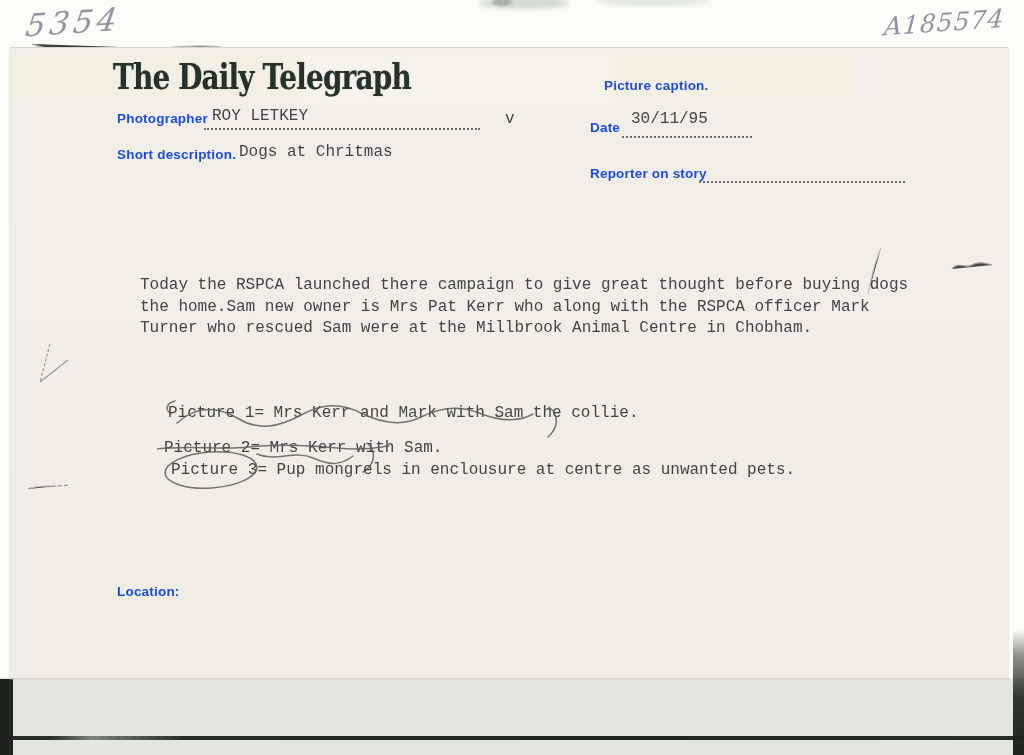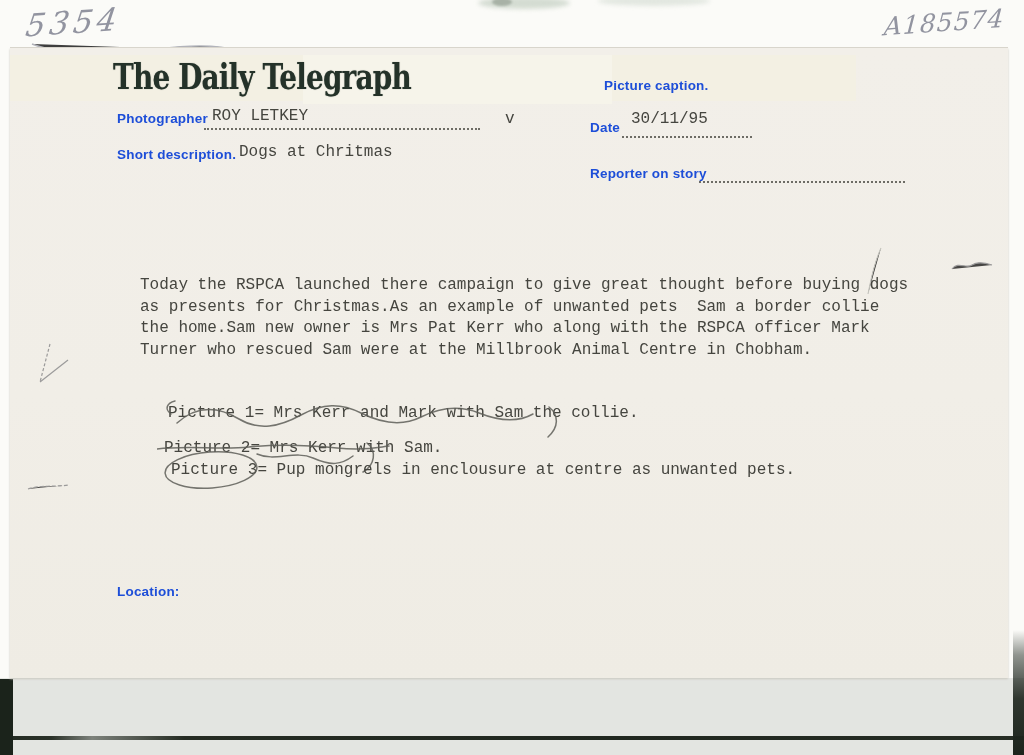--- a/index.html
+++ b/index.html
@@ -93,7 +93,6 @@
 
   <div class="body-paragraph">
     <div class="tw">Today the RSPCA launched there campaign to give great thought before buying dogs</div>
-    <div class="tw">as presents for Christmas.As an example of unwanted pets  Sam a border collie</div>
     <div class="tw">the home.Sam new owner is Mrs Pat Kerr who along with the RSPCA officer Mark</div>
     <div class="tw">Turner who rescued Sam were at the Millbrook Animal Centre in Chobham.</div>
   </div>

